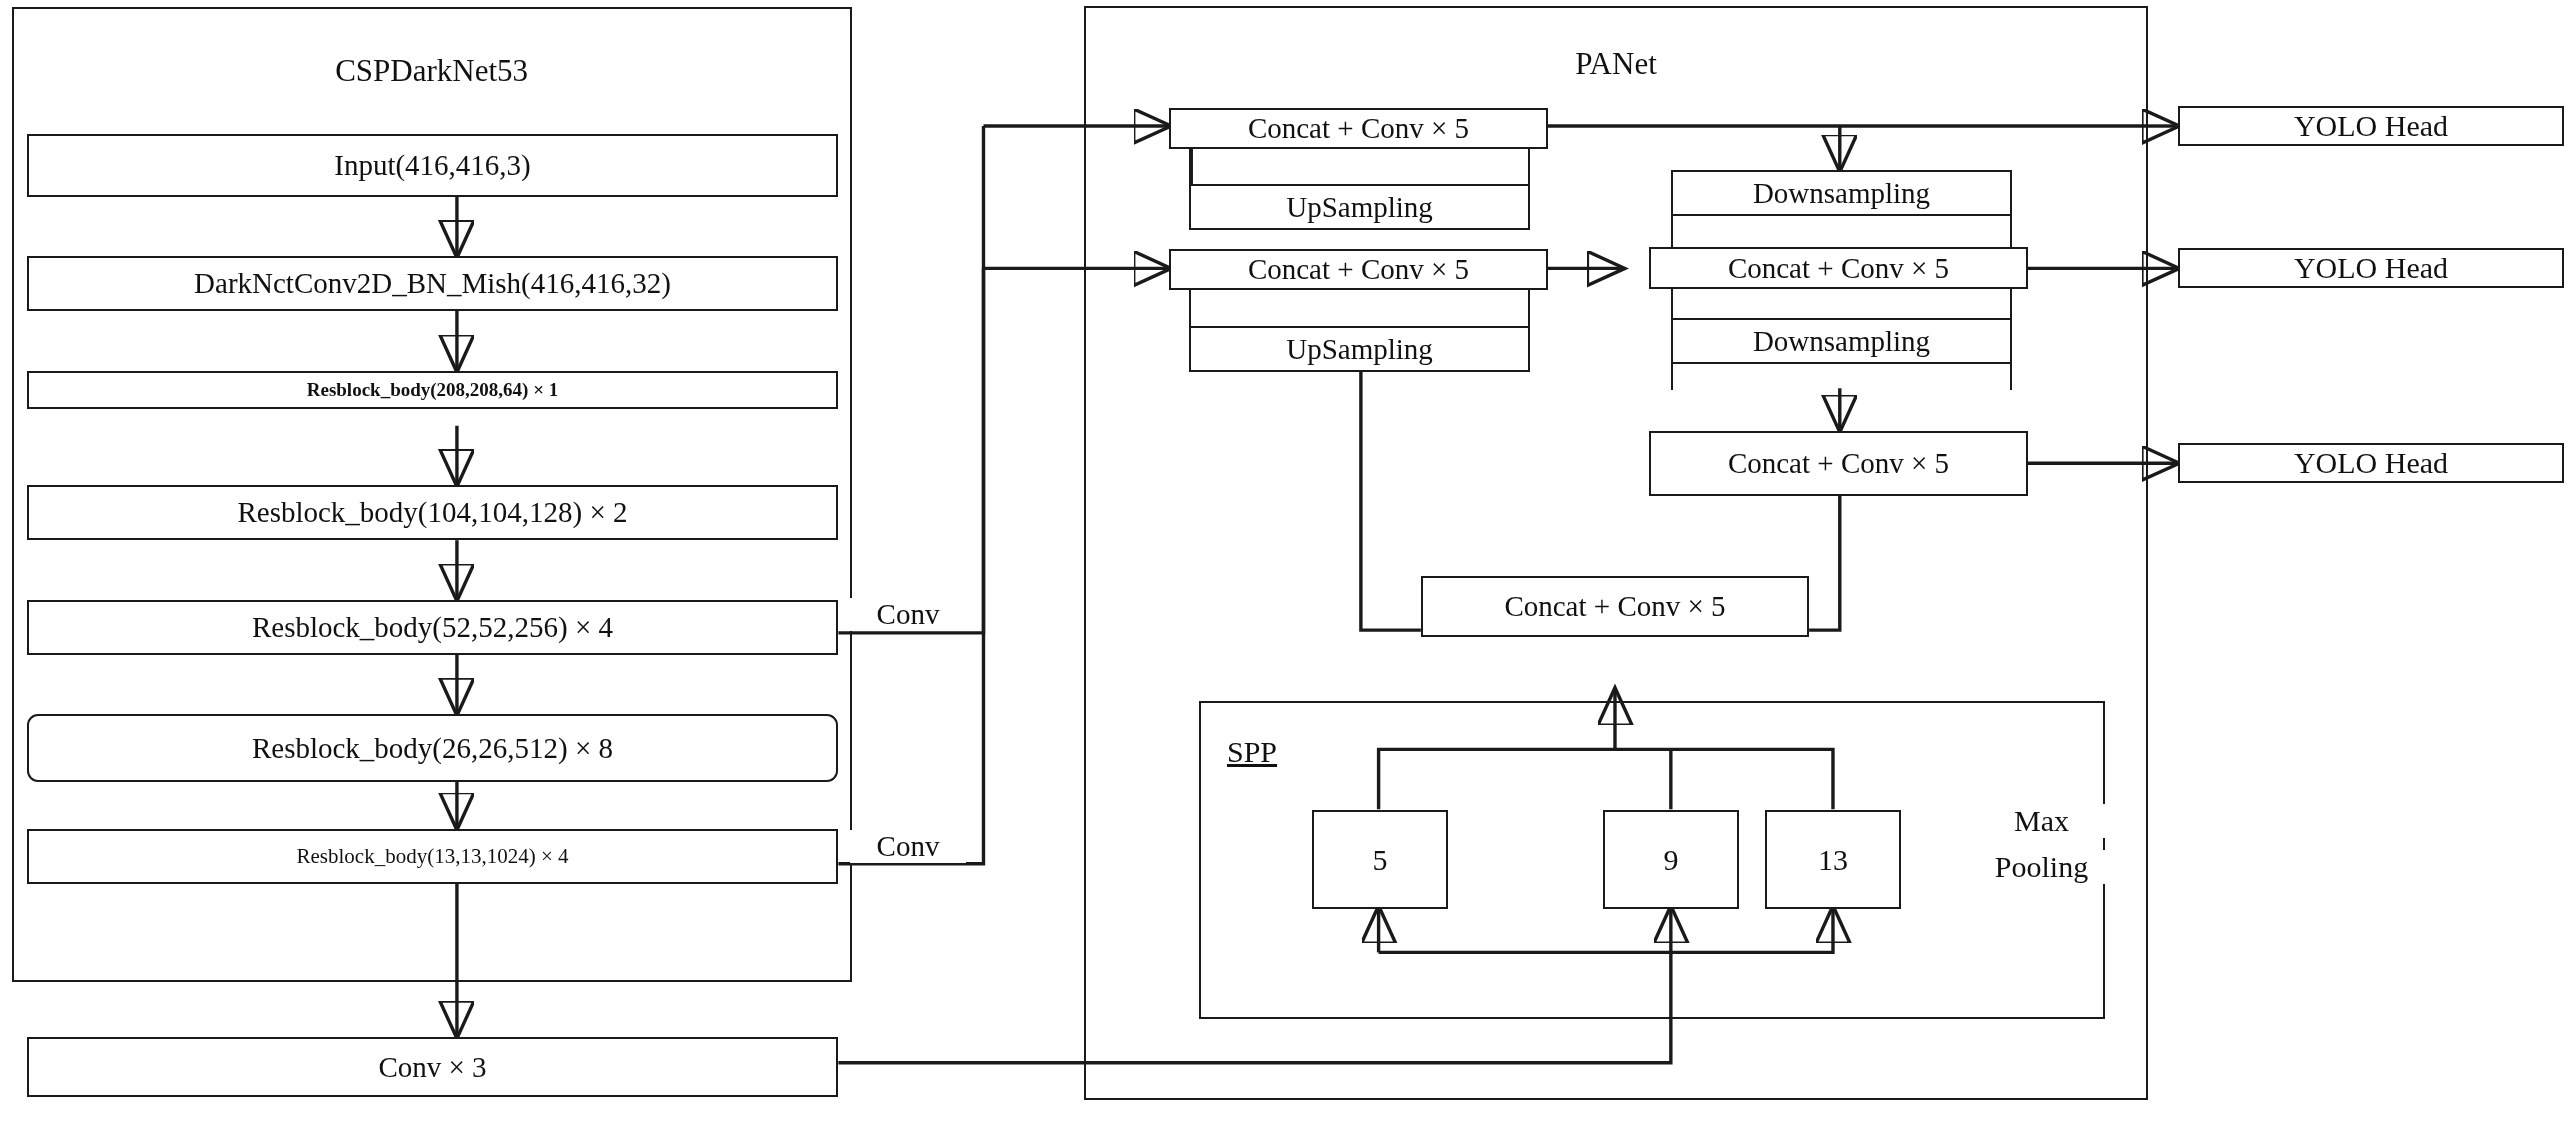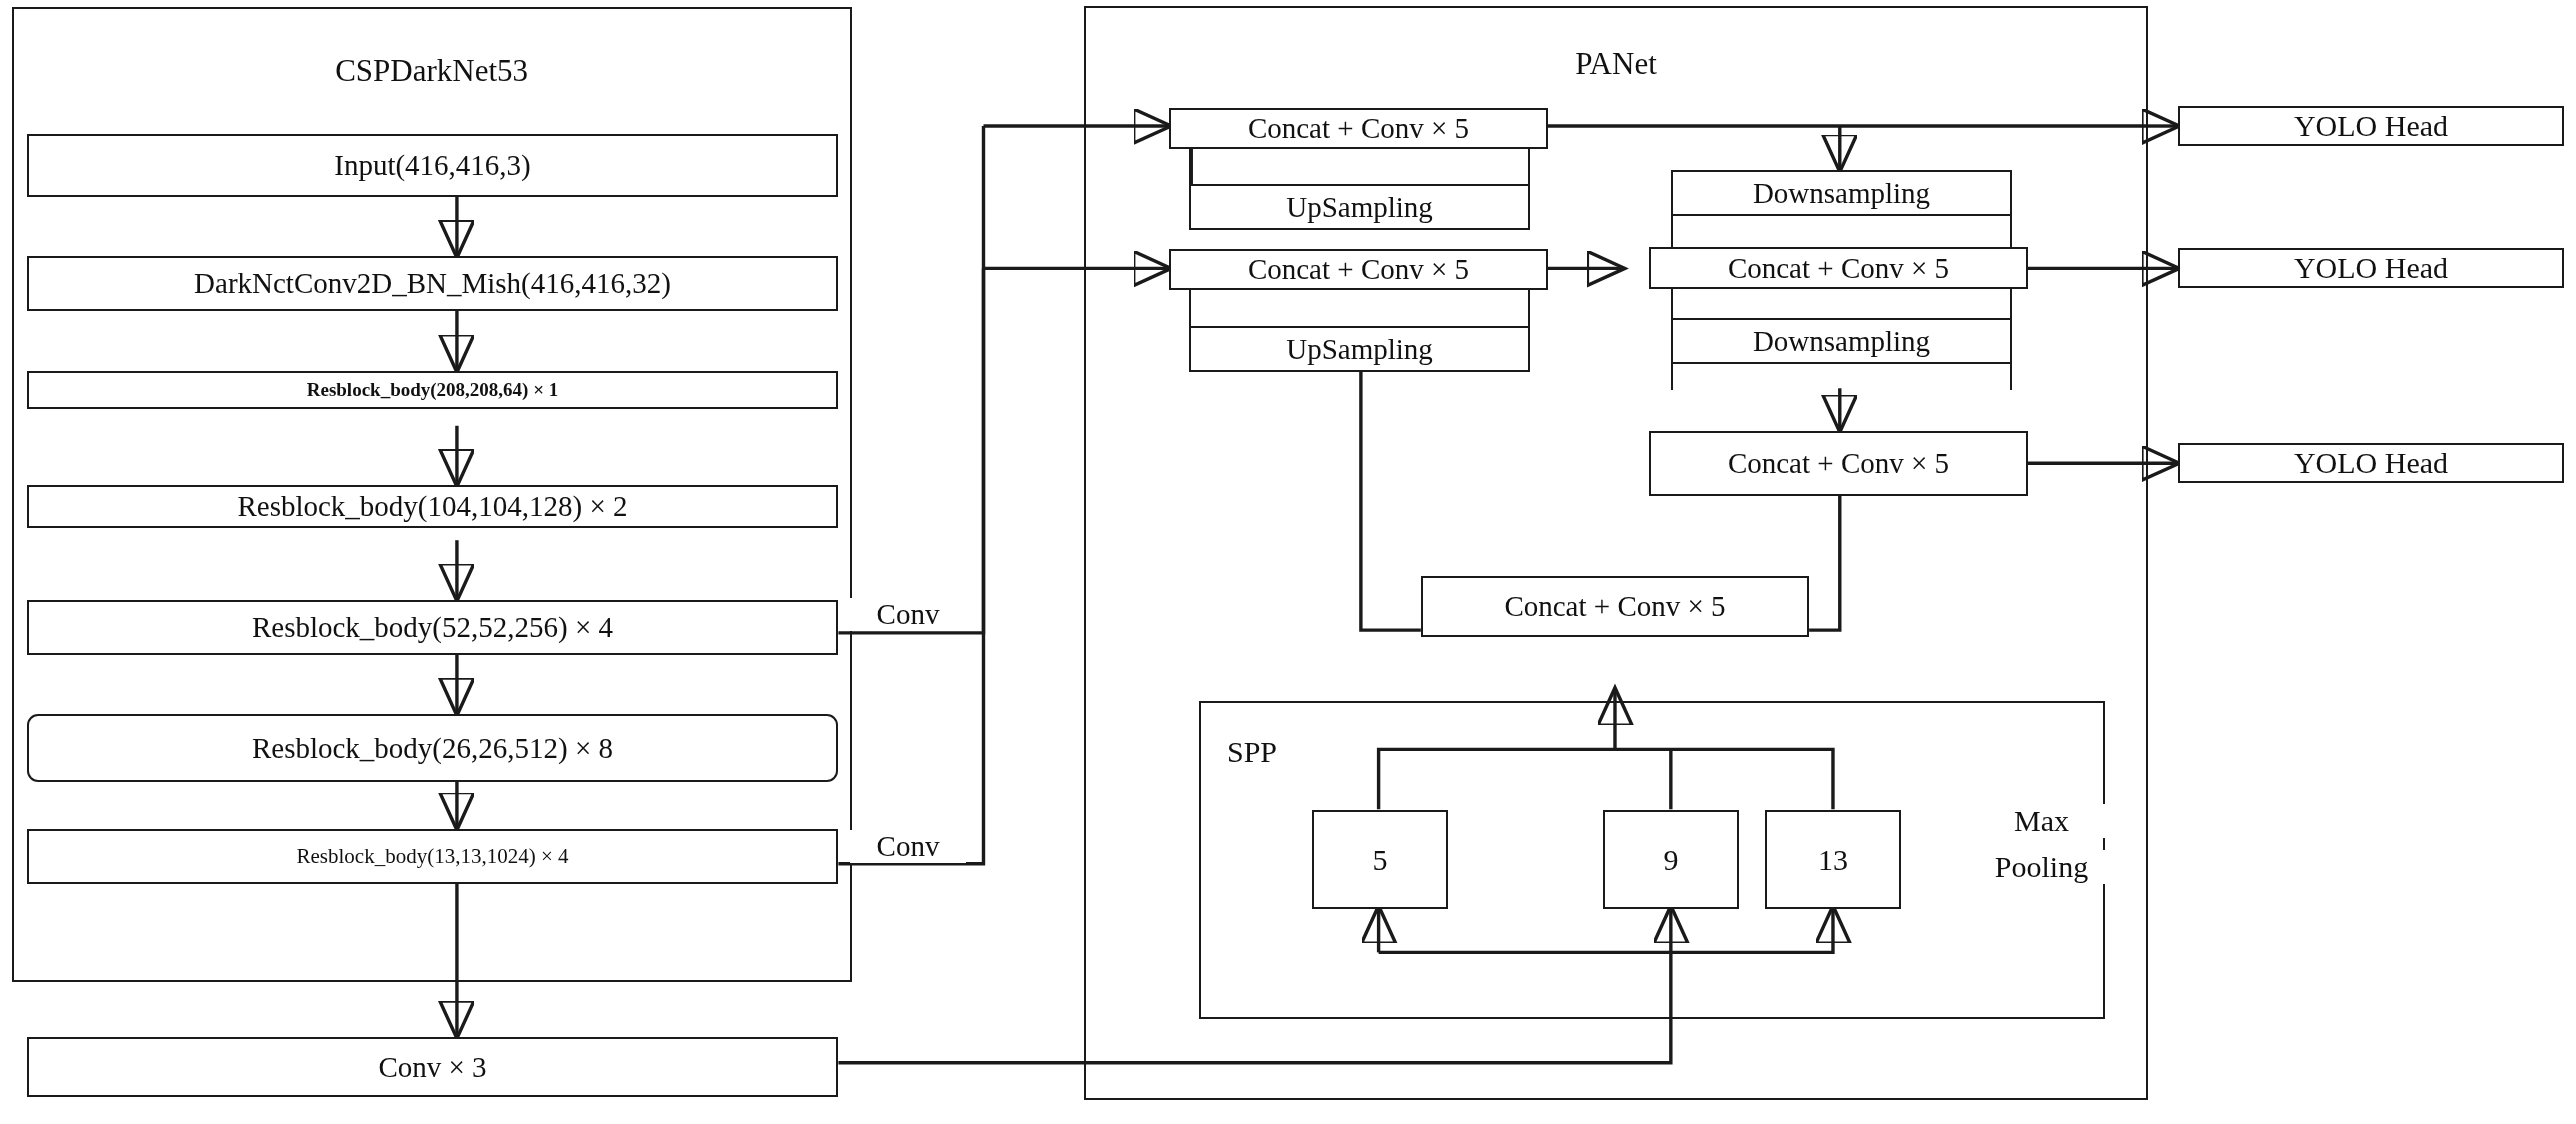--- a/index.html
+++ b/index.html
@@ -122,7 +122,7 @@
 
   <div class="box" style="left:27px;top:371px;width:811px;height:38px;font-size:19px;font-weight:bold;">Resblock_body(208,208,64) × 1</div>
 
-  <div class="box" style="left:27px;top:485px;width:811px;height:43px;font-size:29px;">Resblock_body(104,104,128) × 2</div>
+  <div class="box" style="left:27px;top:485px;width:811px;height:55px;font-size:29px;">Resblock_body(104,104,128) × 2</div>
 
   <div class="box" style="left:27px;top:600px;width:811px;height:55px;font-size:29px;">Resblock_body(52,52,256) × 4</div>
 

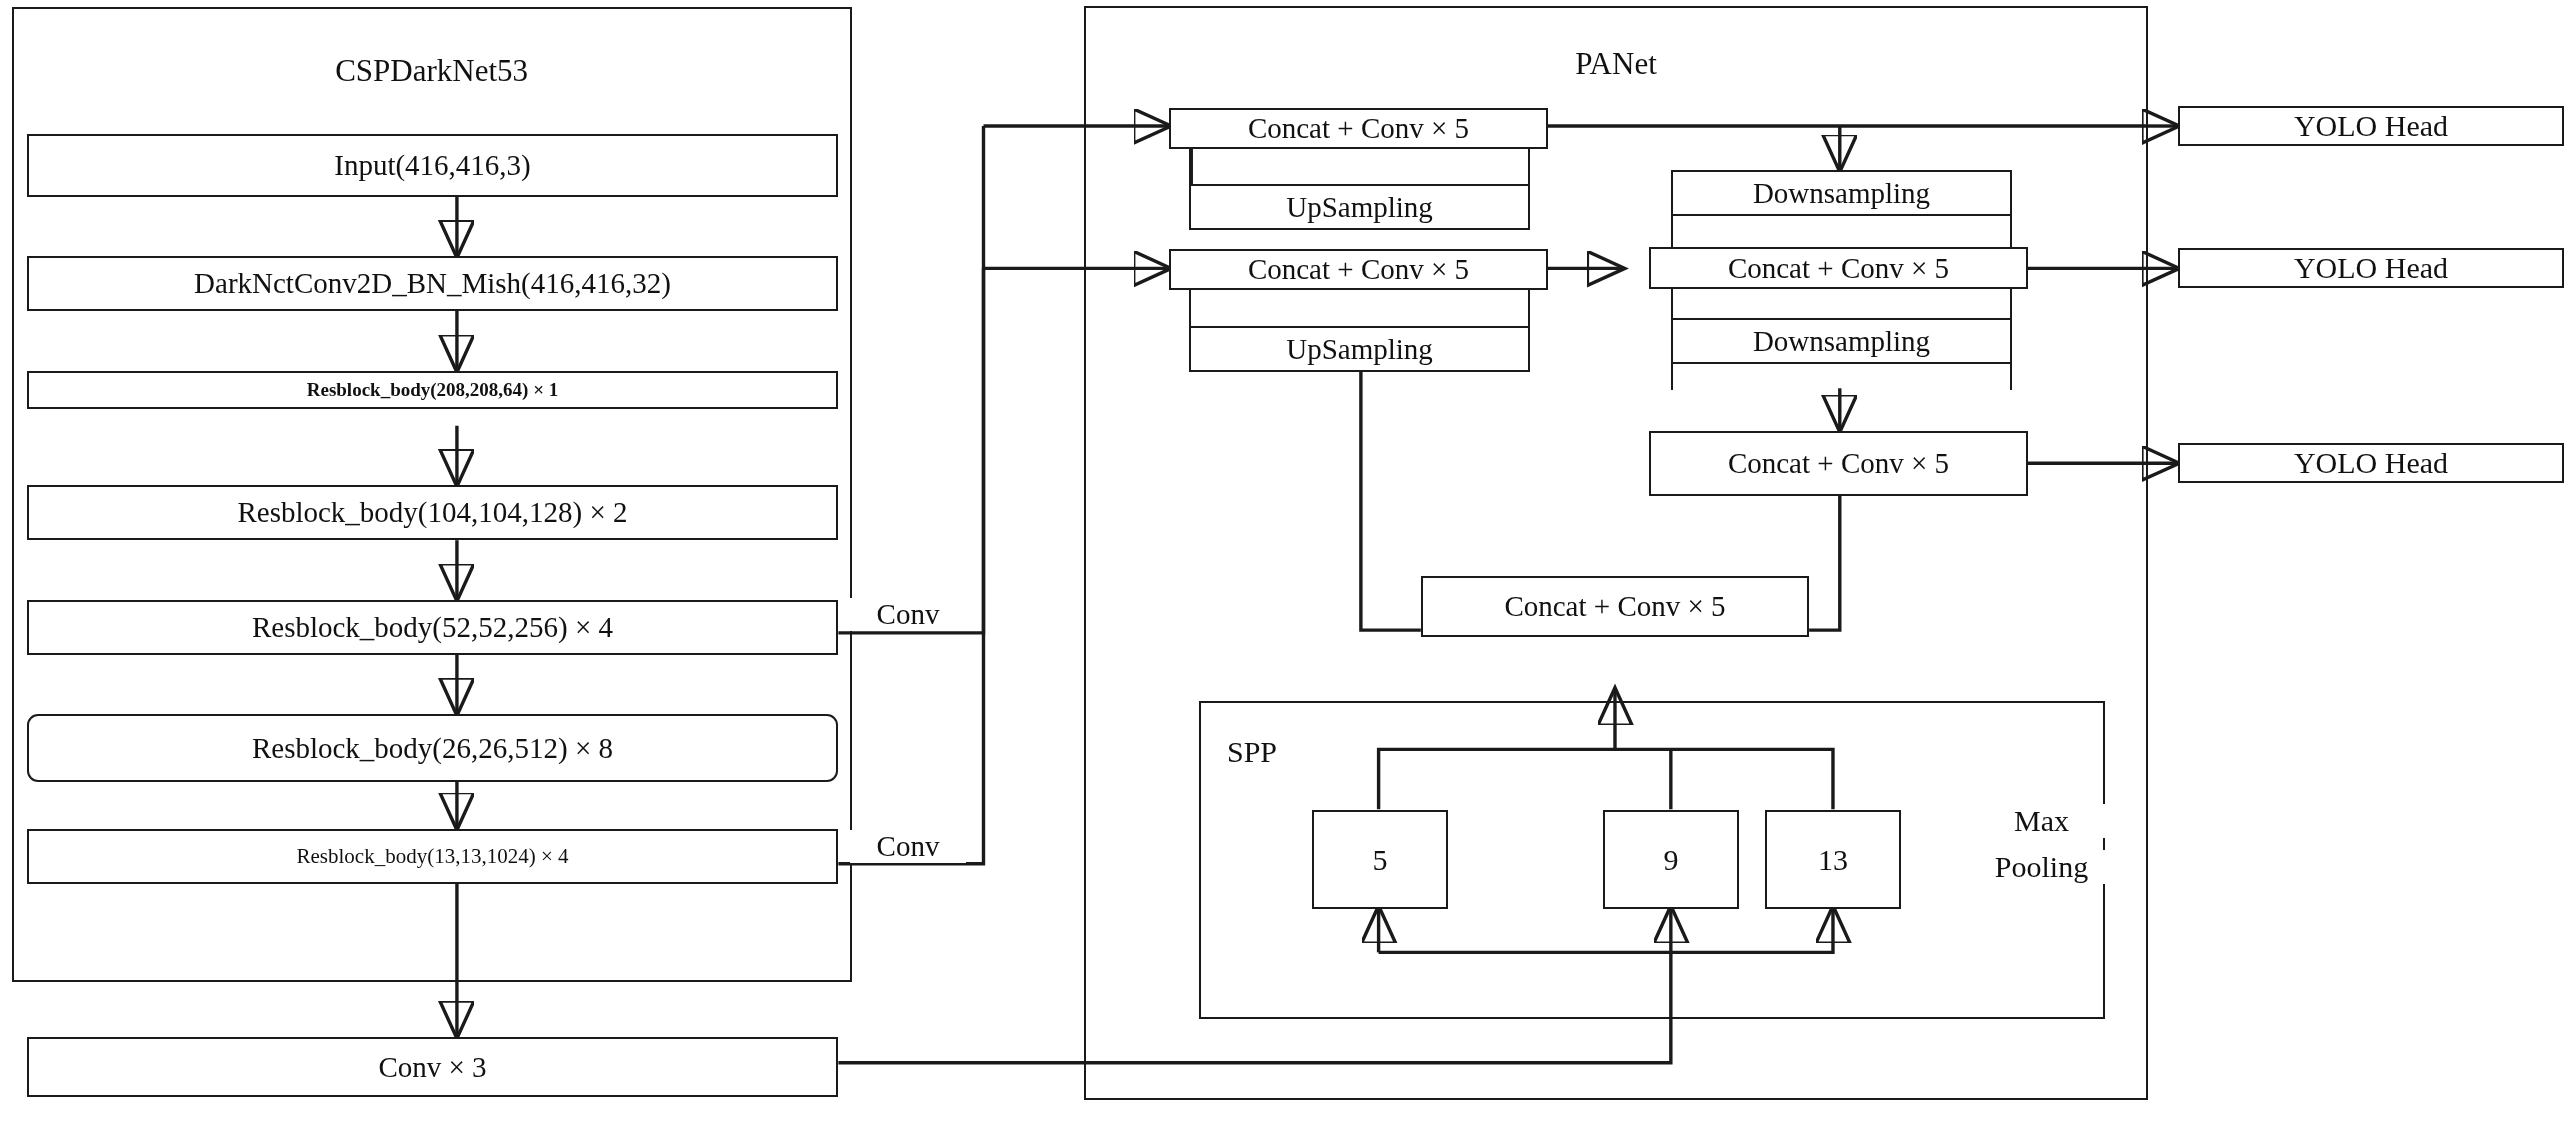--- a/index.html
+++ b/index.html
@@ -160,7 +160,7 @@
 
   <div class="container" style="left:1199px;top:701px;width:906px;height:318px;"></div>
 
-  <div class="grp-title" style="left:1227px;top:735px;font-size:30px;">SPP</div>
+  <div class="grp-title" style="left:1227px;top:735px;font-size:30px;text-decoration:underline;">SPP</div>
 
   <div class="box" style="left:1312px;top:810px;width:136px;height:99px;font-size:30px;">5</div>
   <div class="box" style="left:1603px;top:810px;width:136px;height:99px;font-size:30px;">9</div>

